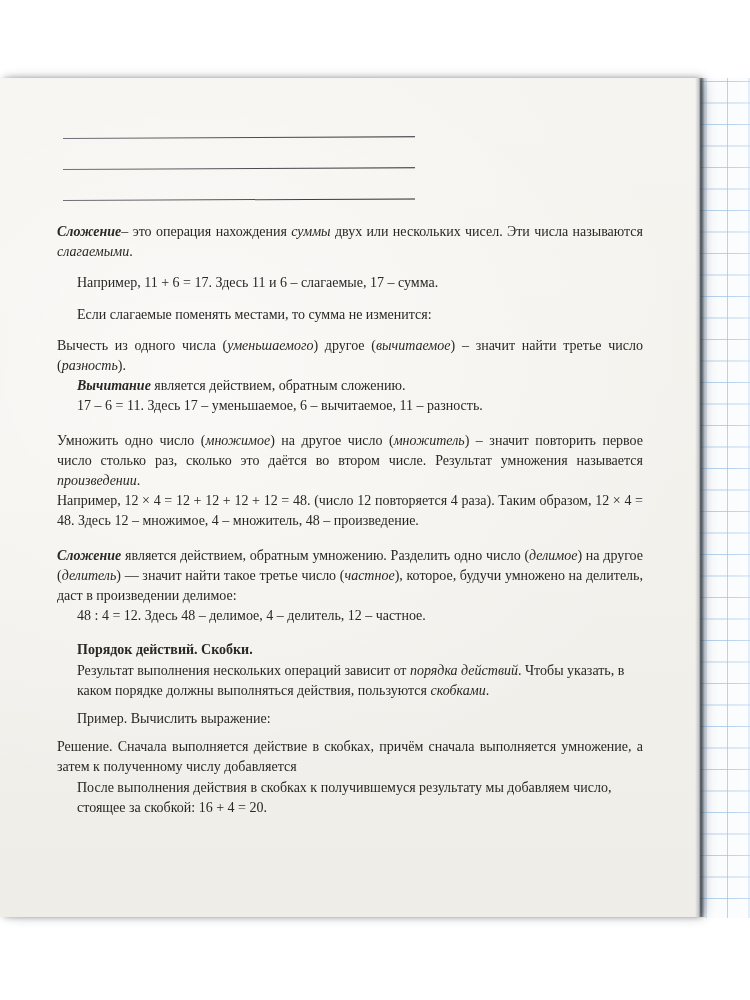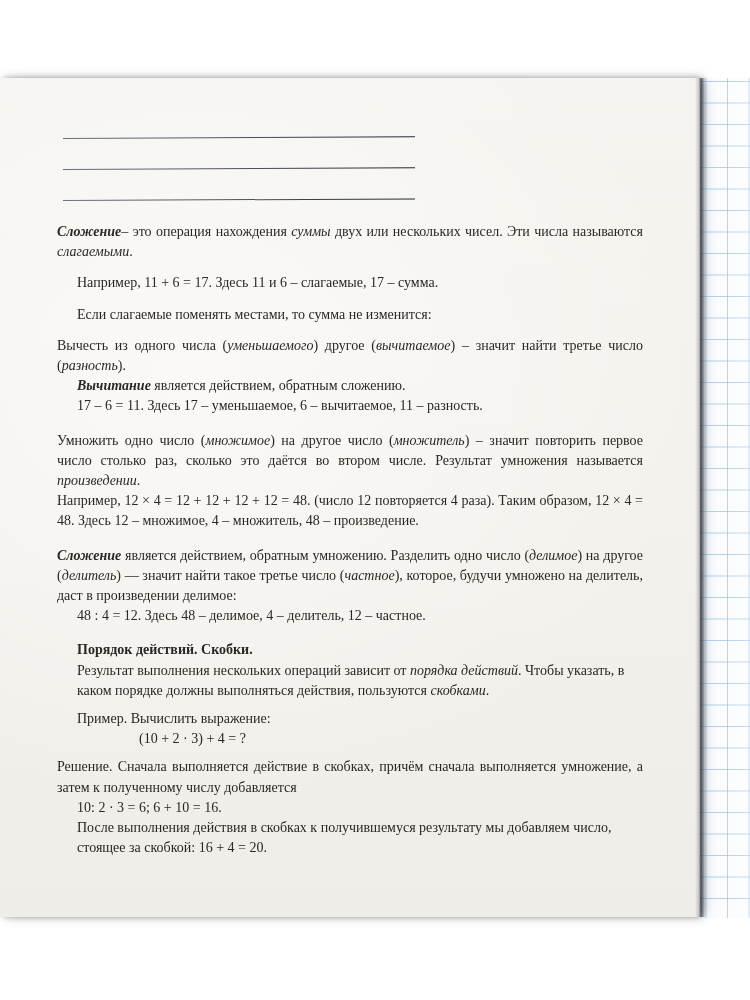--- a/index.html
+++ b/index.html
@@ -199,7 +199,6 @@
       <div class="gap-s"></div>
 
       <p class="blk nj">Пример. Вычислить выражение:</p>
-      <p class="blk nj eq-indent">(10 + 2 · 3) + 4 = ?</p>
 
       <div class="gap-s"></div>
 

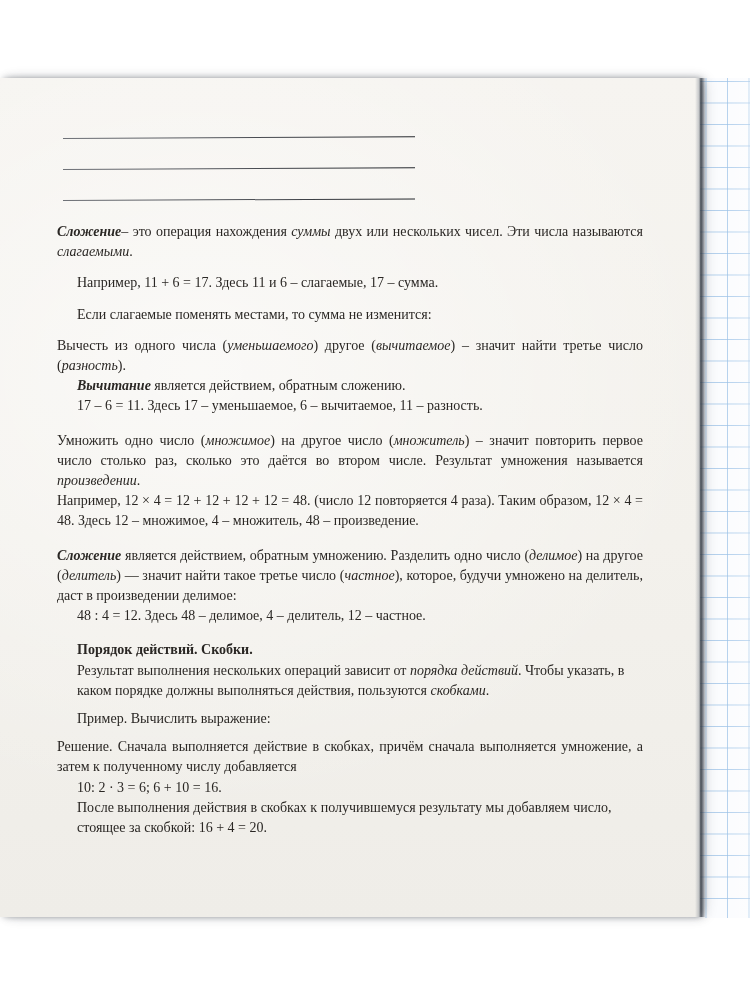--- a/index.html
+++ b/index.html
@@ -203,7 +203,6 @@
       <div class="gap-s"></div>
 
       <p class="blk">Решение. Сначала выполняется действие в скобках, причём сначала выполняется умножение, а затем к полученному числу добавляется</p>
-      <p class="blk nj">10: 2 · 3 = 6; 6 + 10 = 16.</p>
       <p class="blk nj">После выполнения действия в скобках к получившемуся результату мы добавляем число, стоящее за скобкой: 16 + 4 = 20.</p>
 
     </div>

